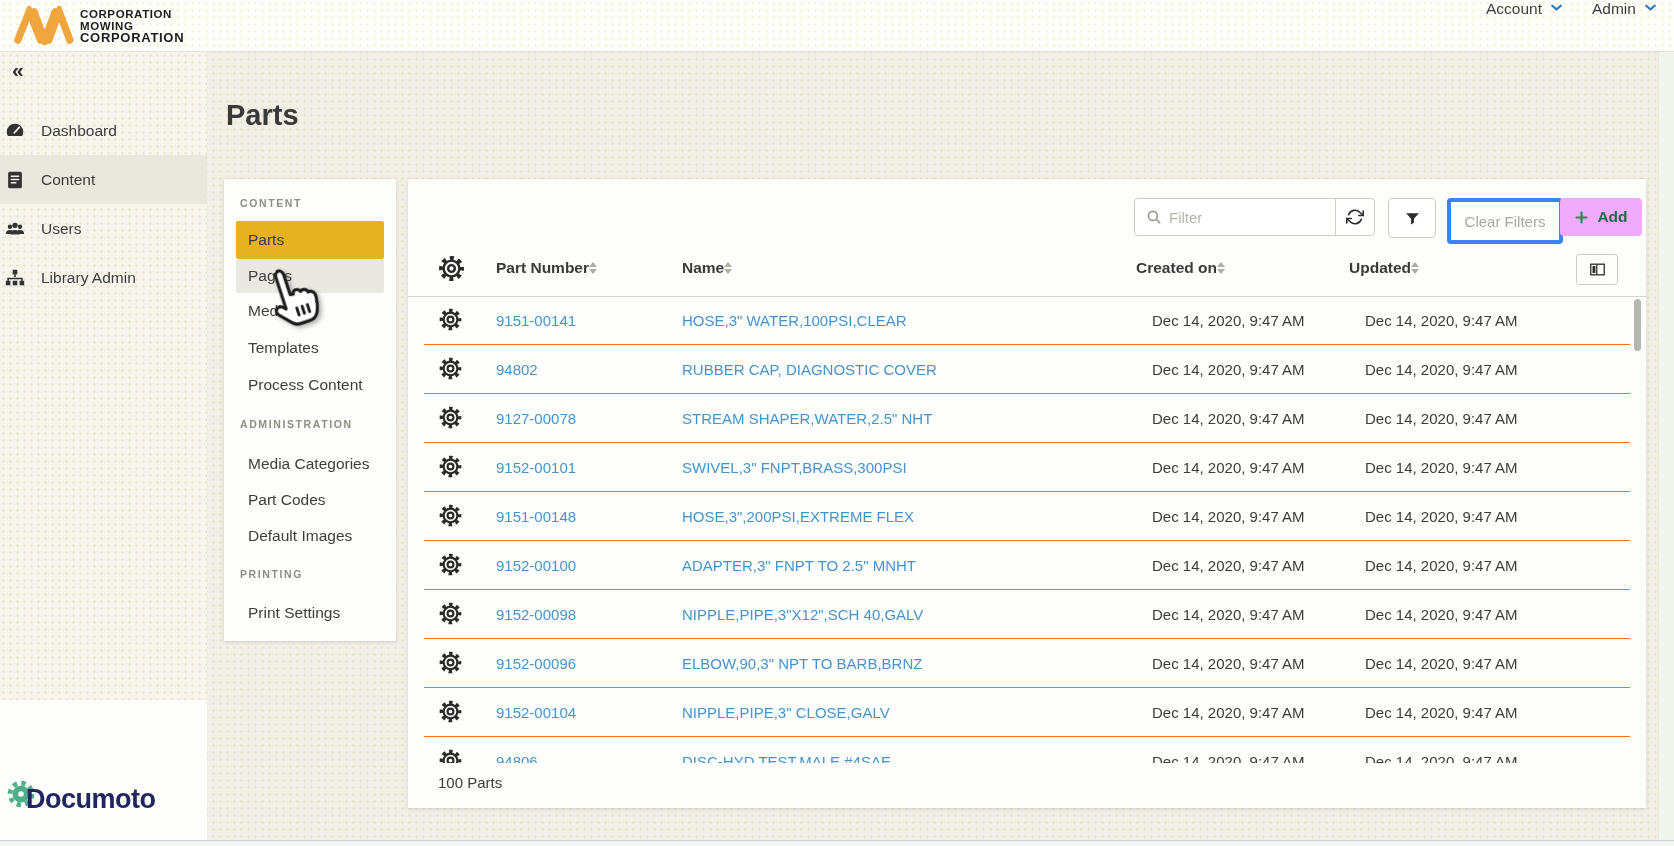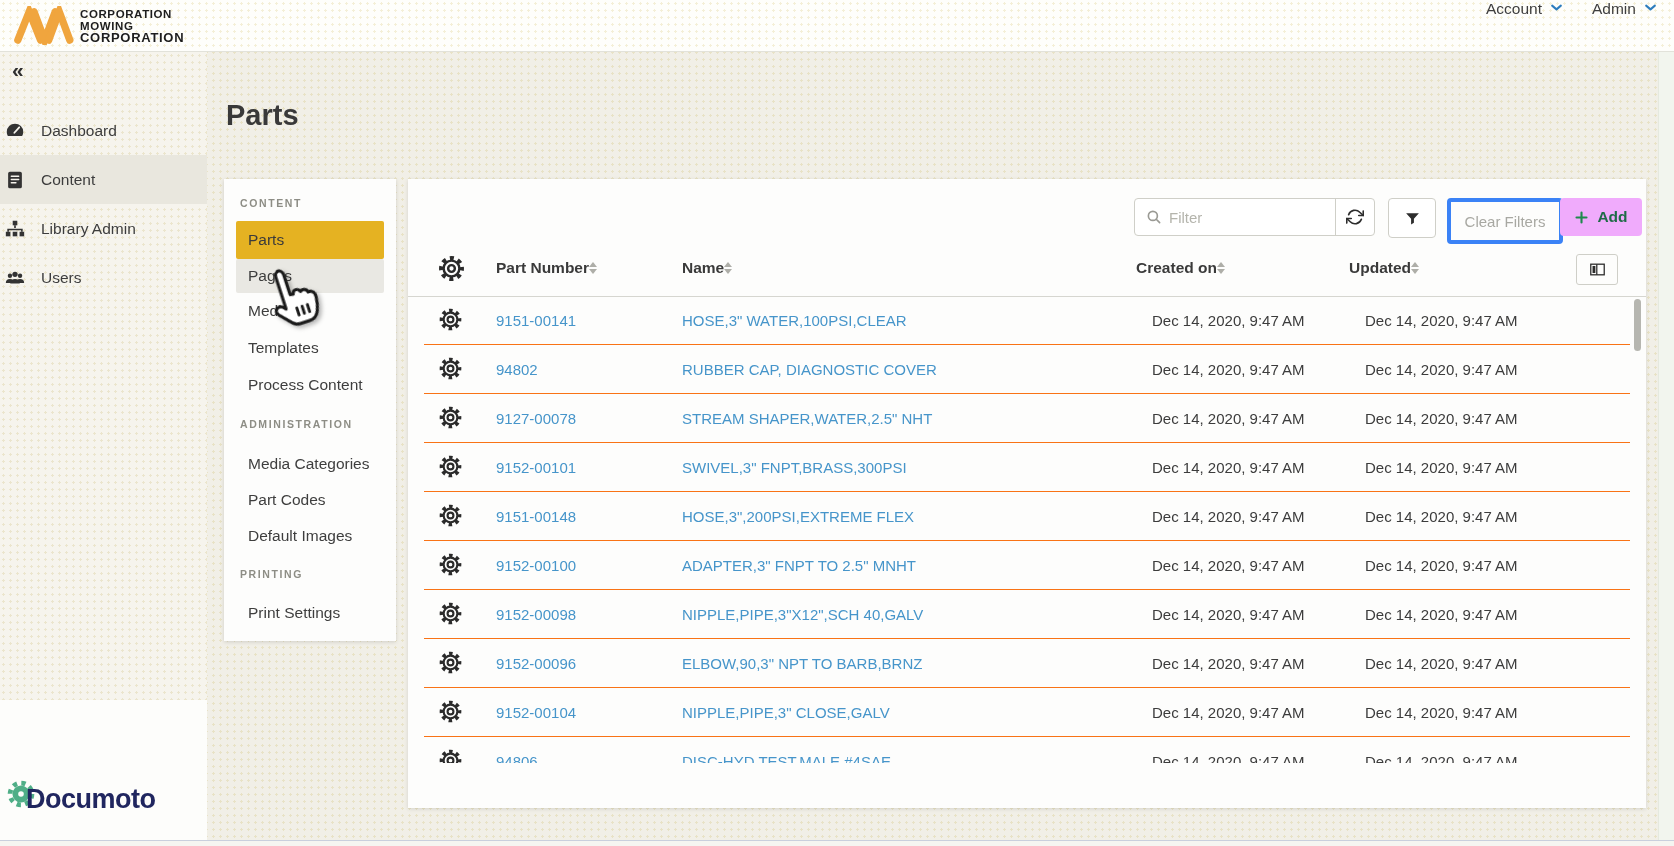--- a/index.html
+++ b/index.html
@@ -147,16 +147,6 @@
         <span>Content</span>
       </div>
       <div class="nav-item">
-        <svg width="22" height="22" viewBox="0 0 24 24">
-          <path d="M12 8v3M4.5 15v-2.5h15V15" fill="none" stroke="#333" stroke-width="1.8"></path>
-          <rect x="9.5" y="3" width="5" height="5" fill="#333"></rect>
-          <rect x="2" y="15" width="5" height="5" fill="#333"></rect>
-          <rect x="9.5" y="15" width="5" height="5" fill="#333"></rect>
-          <rect x="17" y="15" width="5" height="5" fill="#333"></rect>
-        </svg>
-        <span>Library Admin</span>
-      </div>
-      <div class="nav-item">
         <svg width="22" height="22" viewBox="0 0 24 24" fill="#333">
           <circle cx="6.5" cy="9.5" r="2.4"></circle>
             <circle cx="17.5" cy="9.5" r="2.4"></circle>
@@ -166,6 +156,16 @@
             <path d="M6.8 18a5.2 5 0 0 1 10.4 0z"></path>
         </svg>
         <span>Users</span>
+      </div>
+      <div class="nav-item">
+        <svg width="22" height="22" viewBox="0 0 24 24">
+          <path d="M12 8v3M4.5 15v-2.5h15V15" fill="none" stroke="#333" stroke-width="1.8"></path>
+          <rect x="9.5" y="3" width="5" height="5" fill="#333"></rect>
+          <rect x="2" y="15" width="5" height="5" fill="#333"></rect>
+          <rect x="9.5" y="15" width="5" height="5" fill="#333"></rect>
+          <rect x="17" y="15" width="5" height="5" fill="#333"></rect>
+        </svg>
+        <span>Library Admin</span>
       </div>
     </nav>
     <div class="abs side-footer">

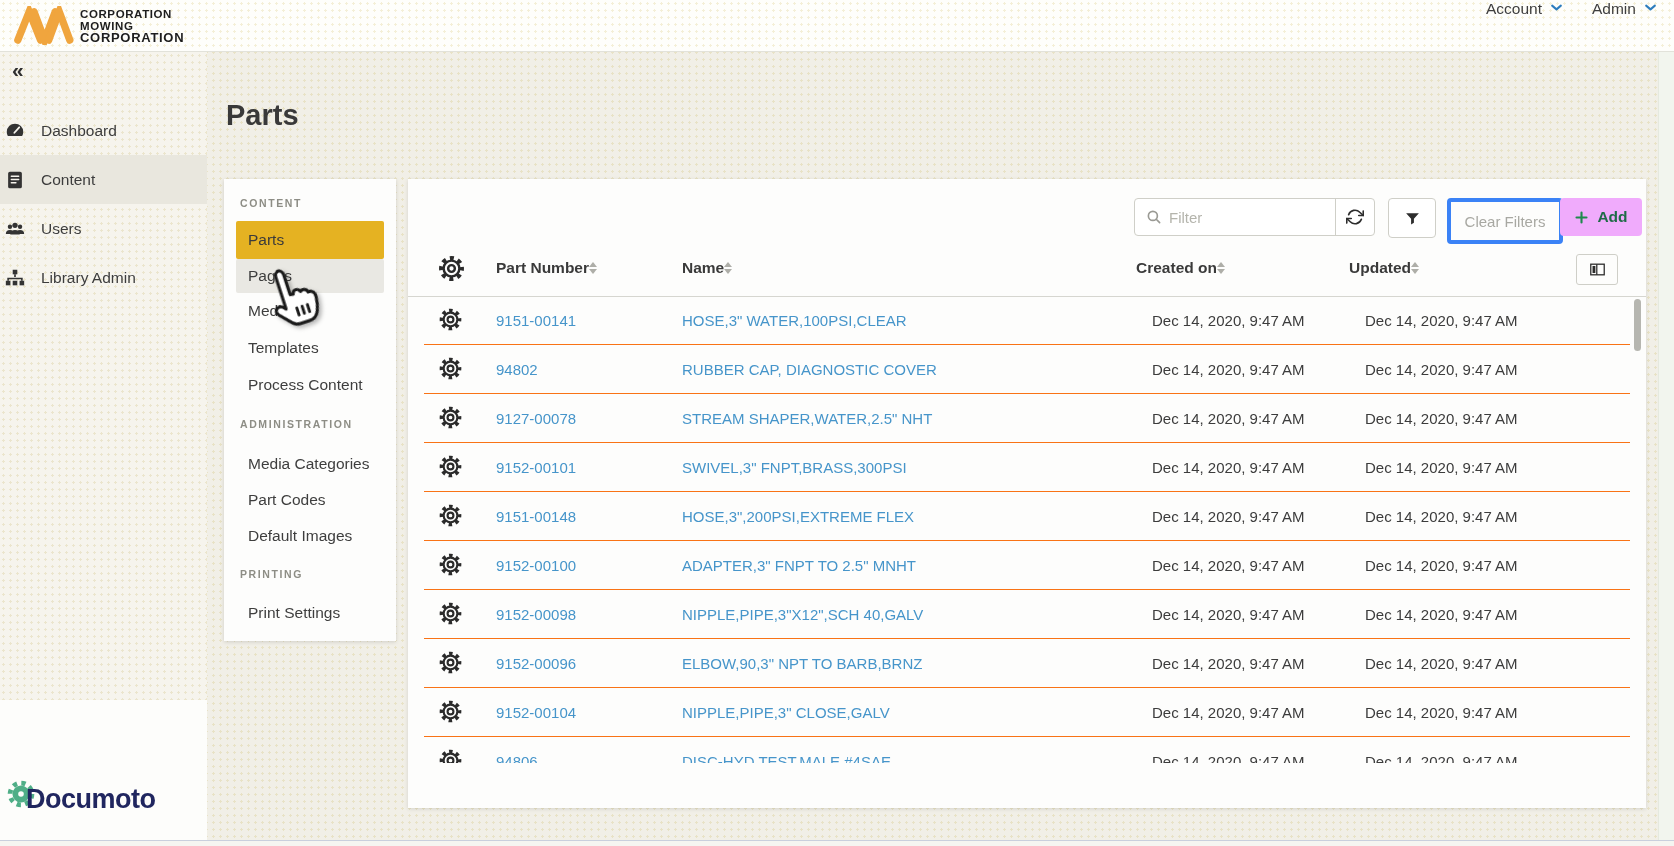--- a/index.html
+++ b/index.html
@@ -407,6 +407,9 @@
       <div class="scroll-thumb"></div>
     </div>
 
+    <div class="abs tfoot">
+      <span class="abs count">100 Parts</span>
+    </div>
   </section>
 
   <div class="abs cursor-wrap">

